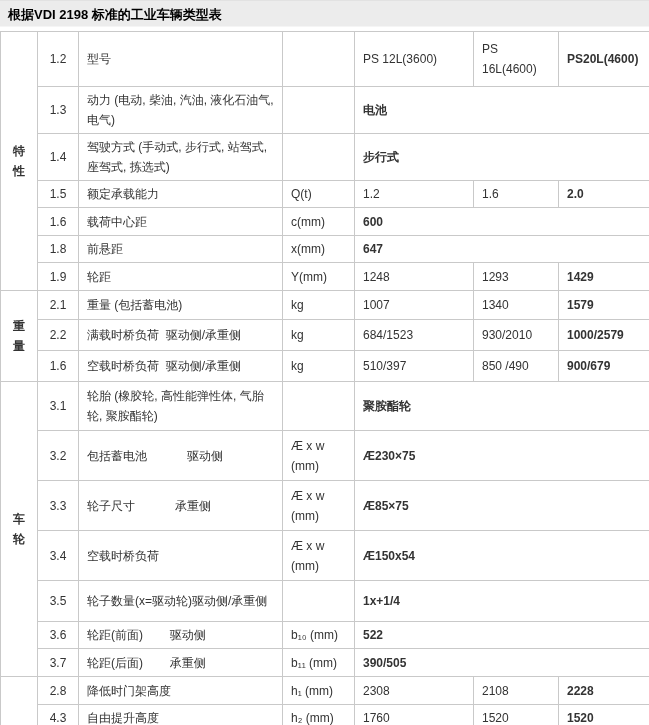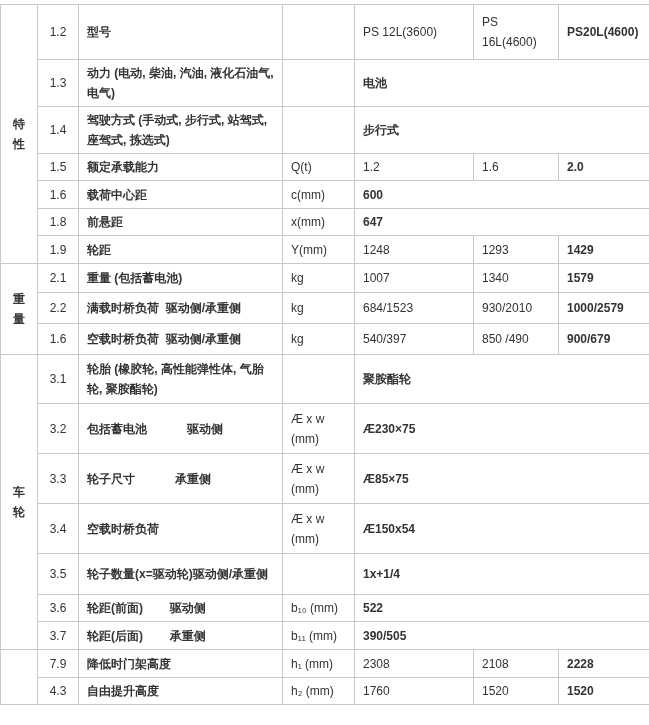--- a/index.html
+++ b/index.html
@@ -64,6 +64,7 @@
 
 <div class="page">
 
+  <div class="title-bar">根据VDI 2198 标准的工业车辆类型表</div>
   <div class="spacer"></div>
 
   <table class="spec">

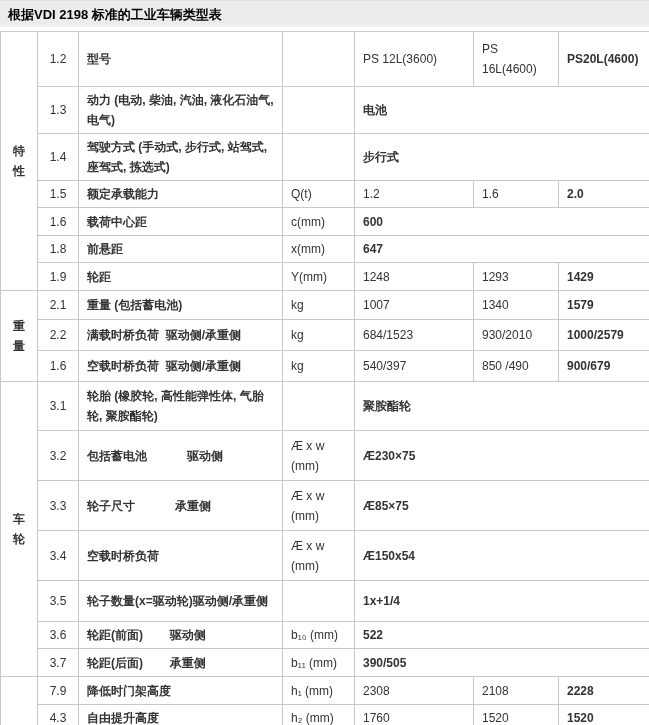--- a/index.html
+++ b/index.html
@@ -54,7 +54,7 @@
     padding: 0;
   }
   td.num { text-align: center; padding: 3px 4px; }
-  td.desc { padding: 3px 6px 3px 12px; font-weight: bold; }
+  td.desc { padding: 3px 6px 3px 12px; }
   td.unit { padding: 3px 4px 3px 9px; }
   td.val  { padding: 3px 6px 3px 13px; }
   td.last { border-right: none; font-weight: bold; }

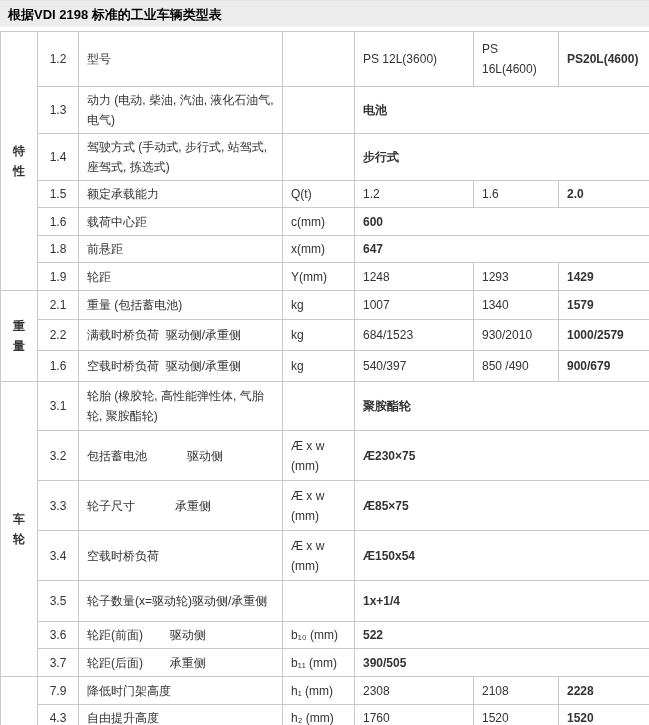--- a/index.html
+++ b/index.html
@@ -160,7 +160,7 @@
         <td class="num">1.6</td>
         <td class="desc">空载时桥负荷  驱动侧/承重侧</td>
         <td class="unit">kg</td>
-        <td class="val">540/397</td>
+        <td class="val">510/397</td>
         <td class="val">850 /490</td>
         <td class="val last">900/679</td>
       </tr>

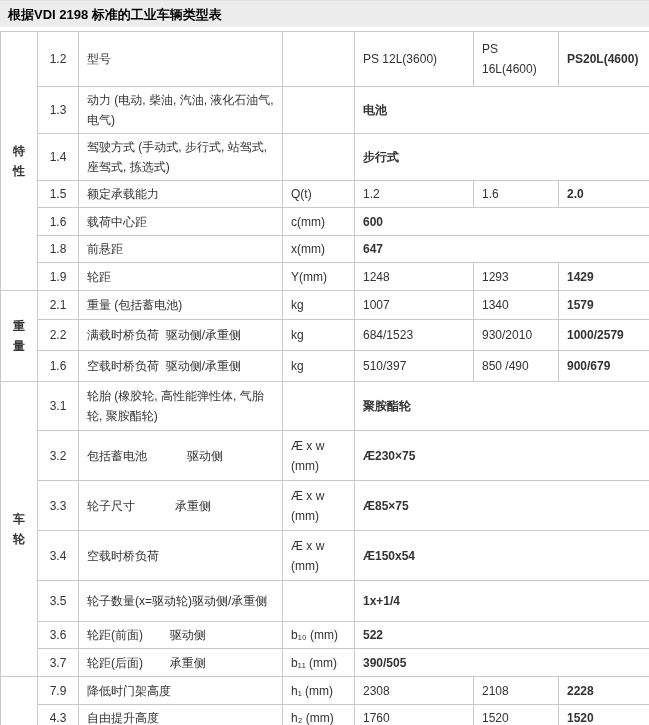--- a/index.html
+++ b/index.html
@@ -218,7 +218,7 @@
 
       <tr style="height:28px">
         <td class="cat" rowspan="2"></td>
-        <td class="num">7.9</td>
+        <td class="num">2.8</td>
         <td class="desc">降低时门架高度</td>
         <td class="unit">h₁ (mm)</td>
         <td class="val">2308</td>

